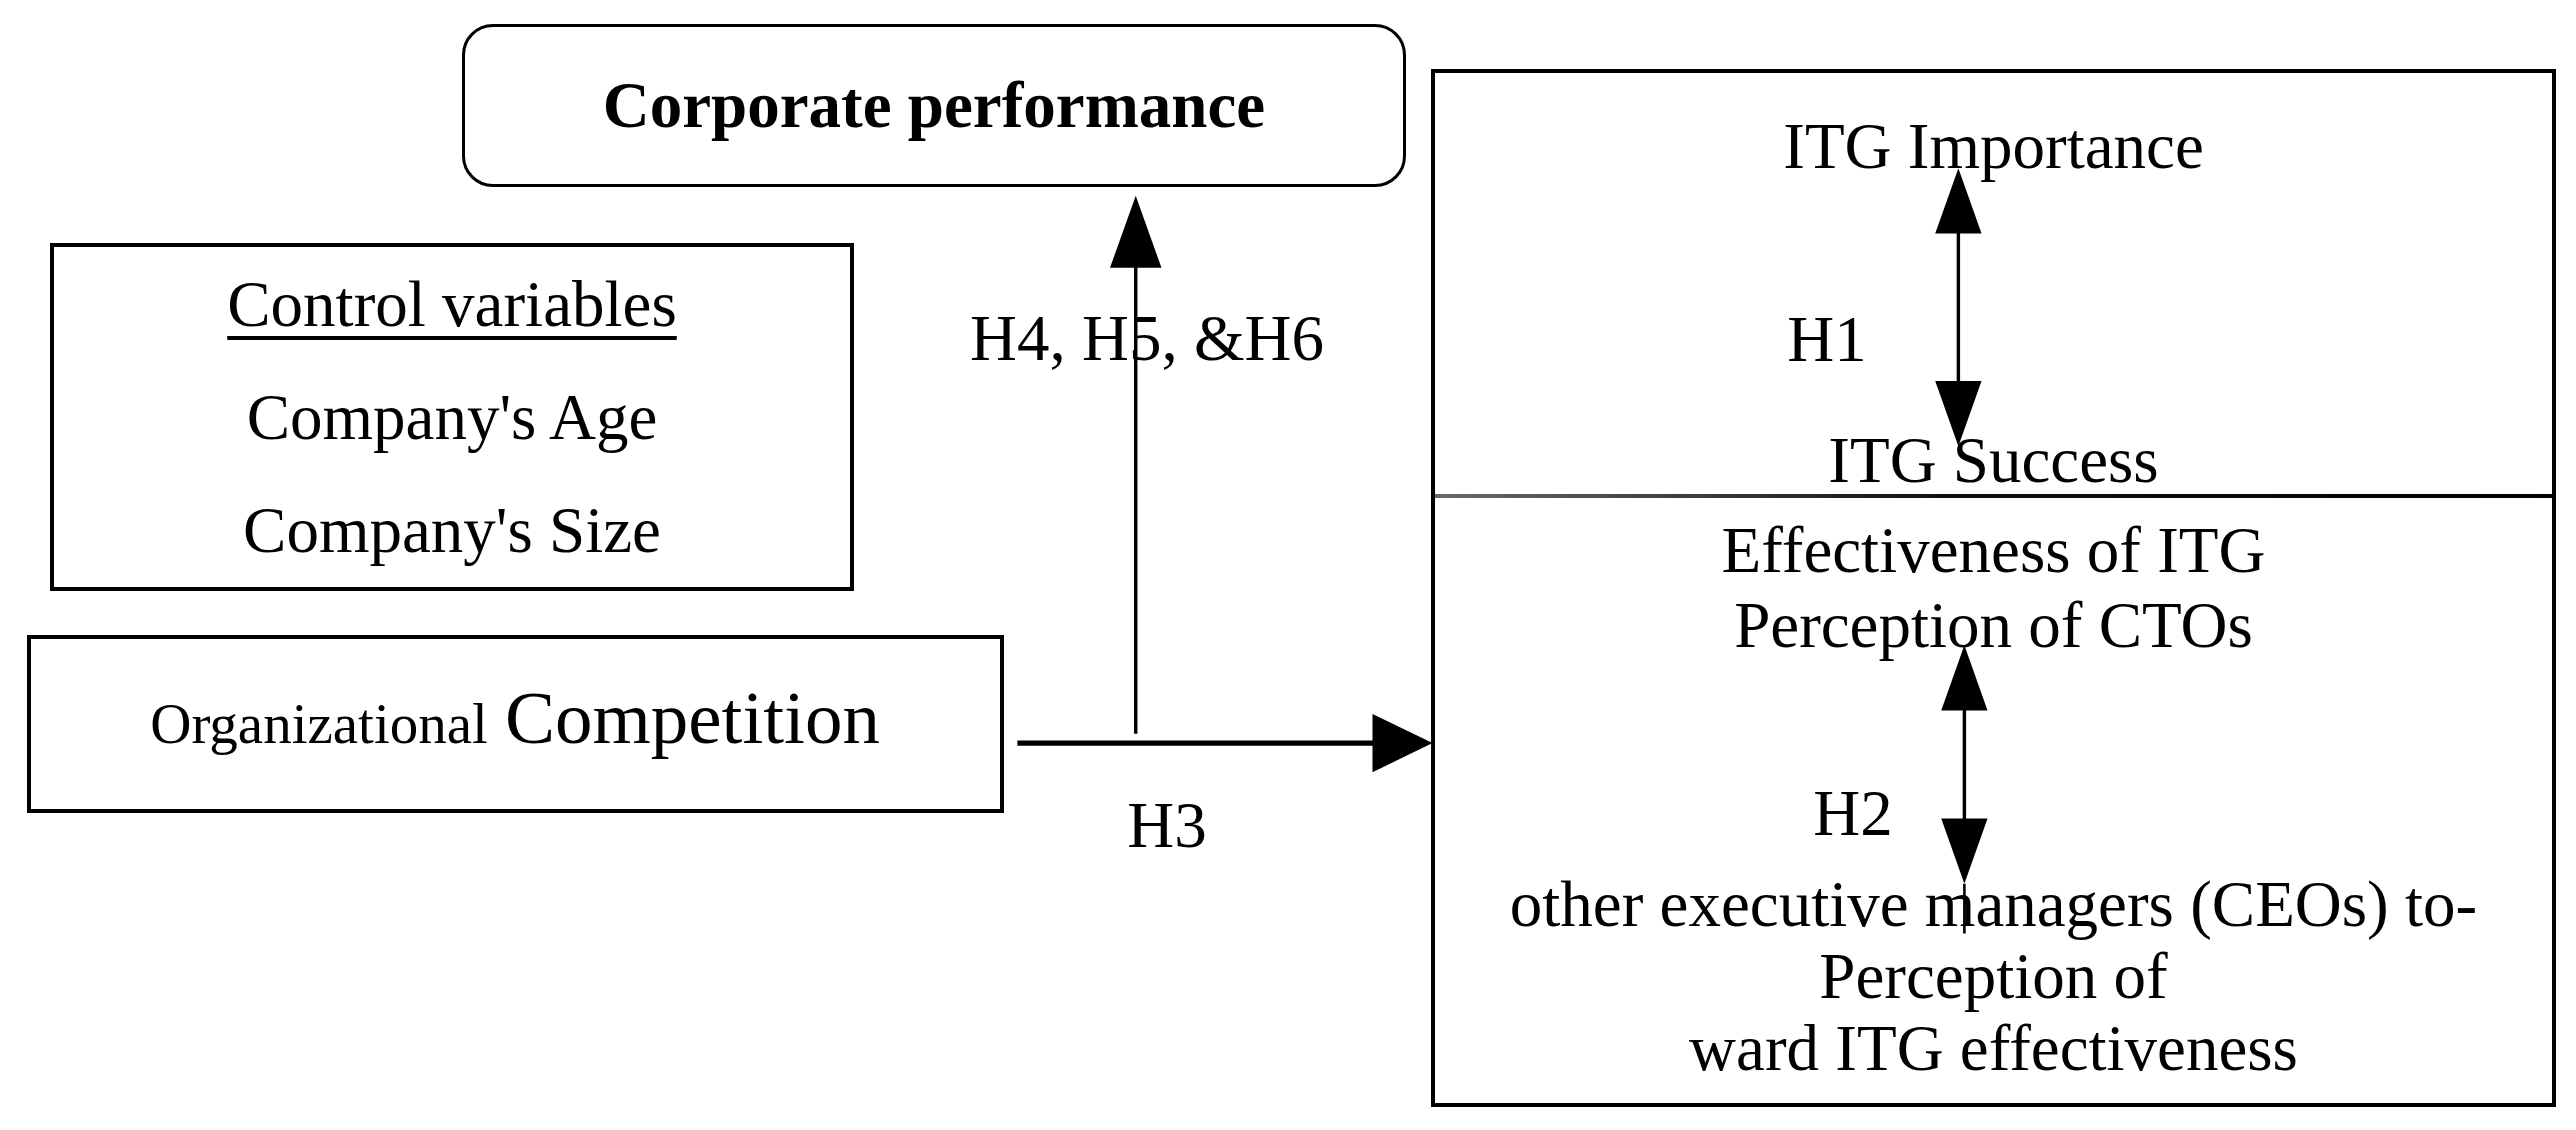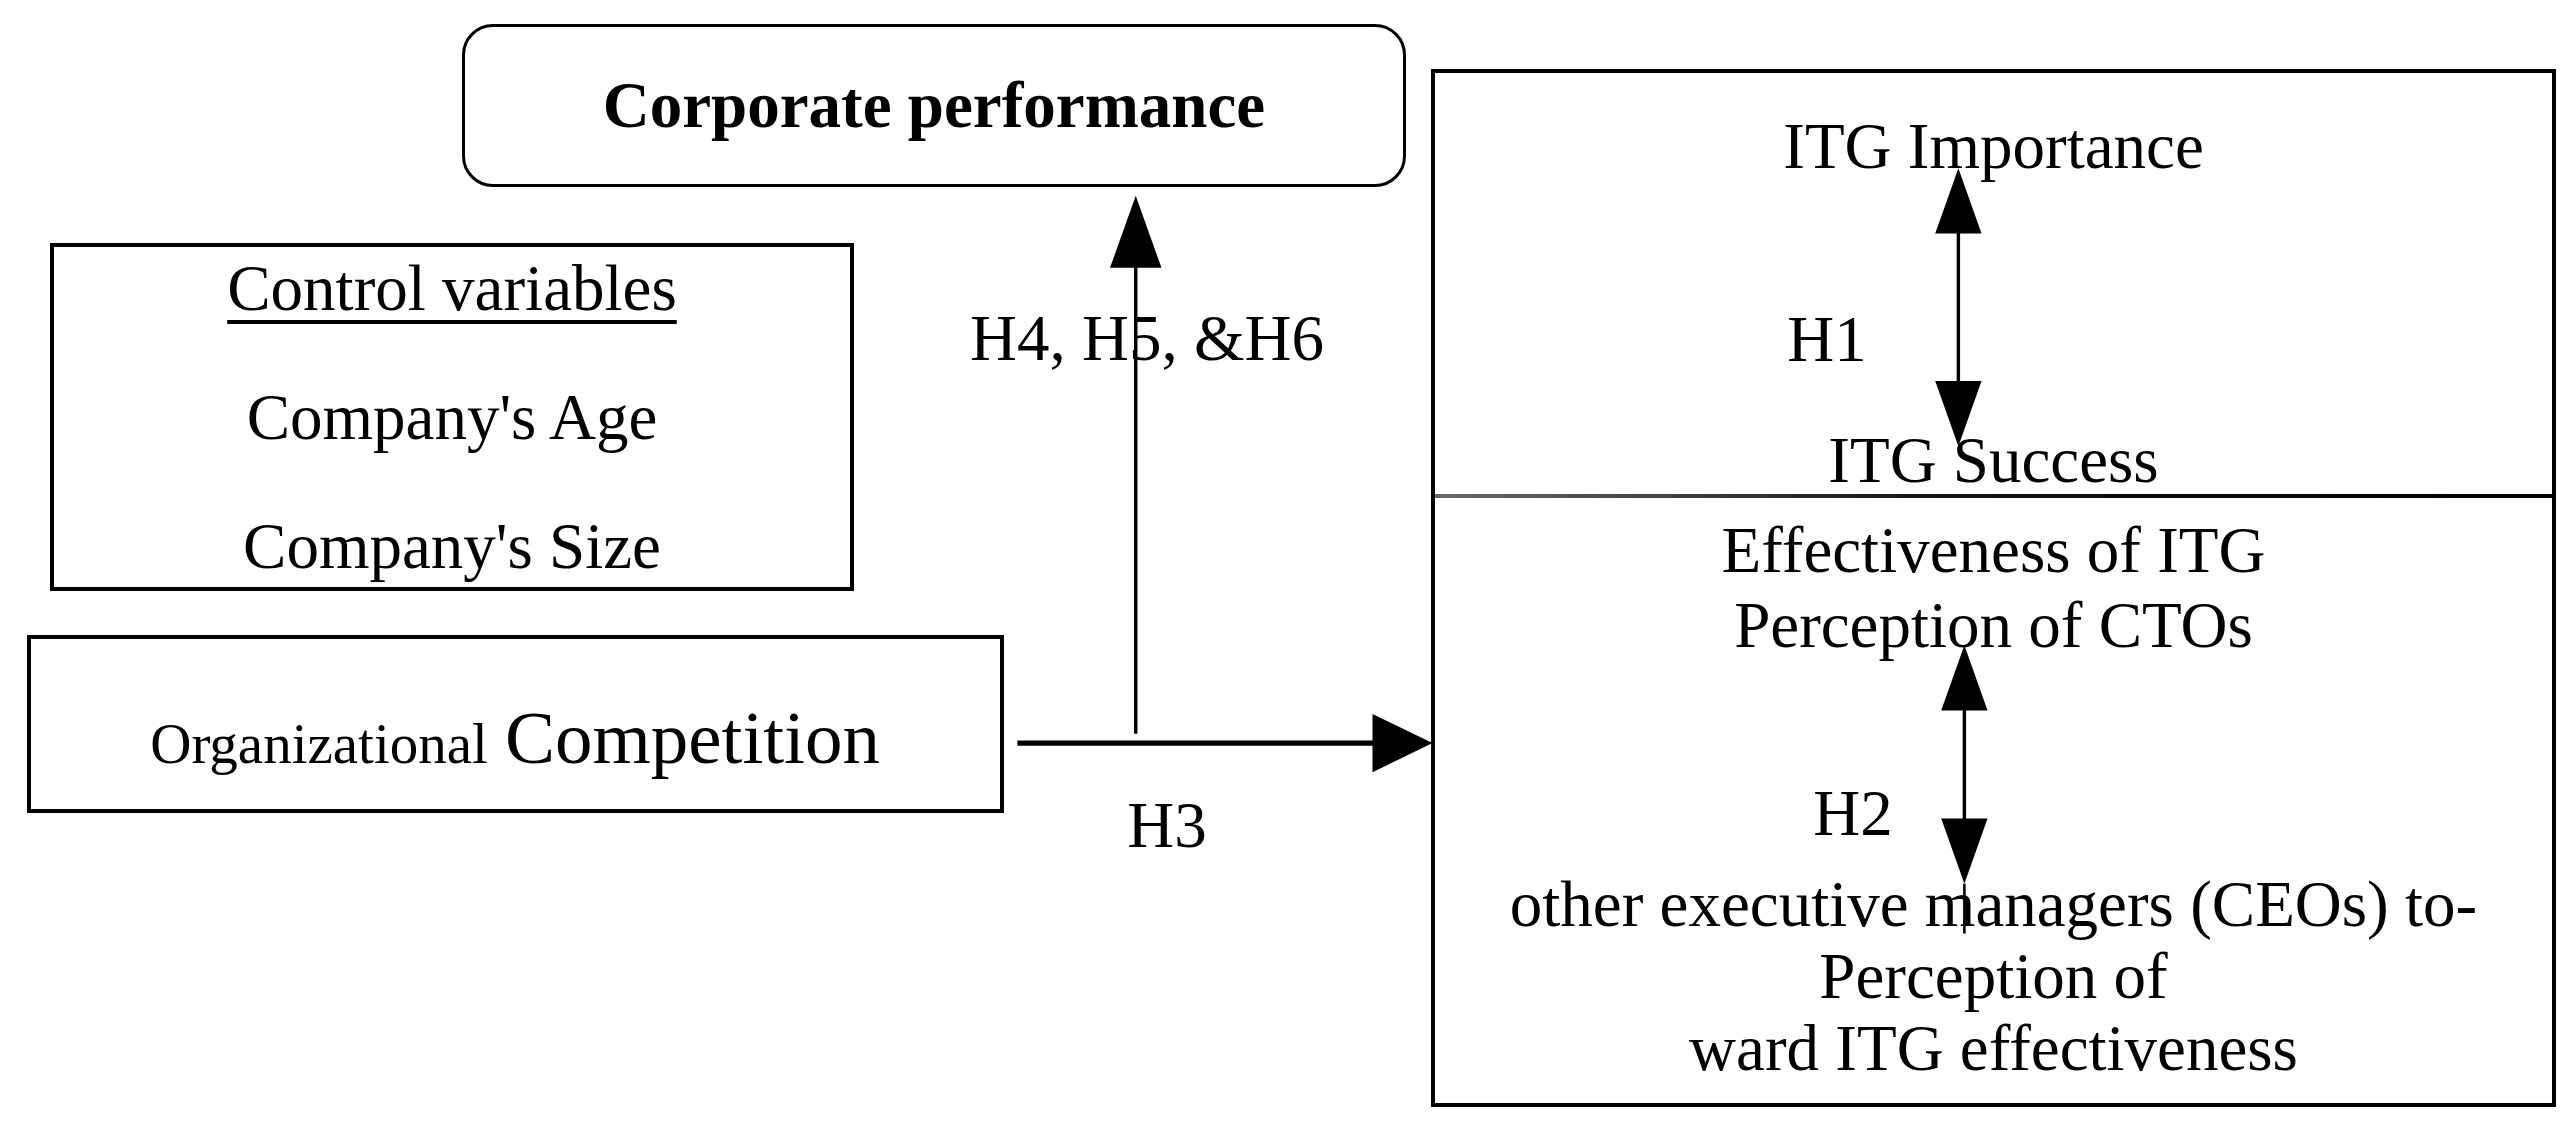--- a/index.html
+++ b/index.html
@@ -60,7 +60,7 @@
     flex-direction: column;
     align-items: center;
     justify-content: center;
-    gap: 54px;
+    gap: 38px;
     font-size: 65px;
   }
   #control-box .title {

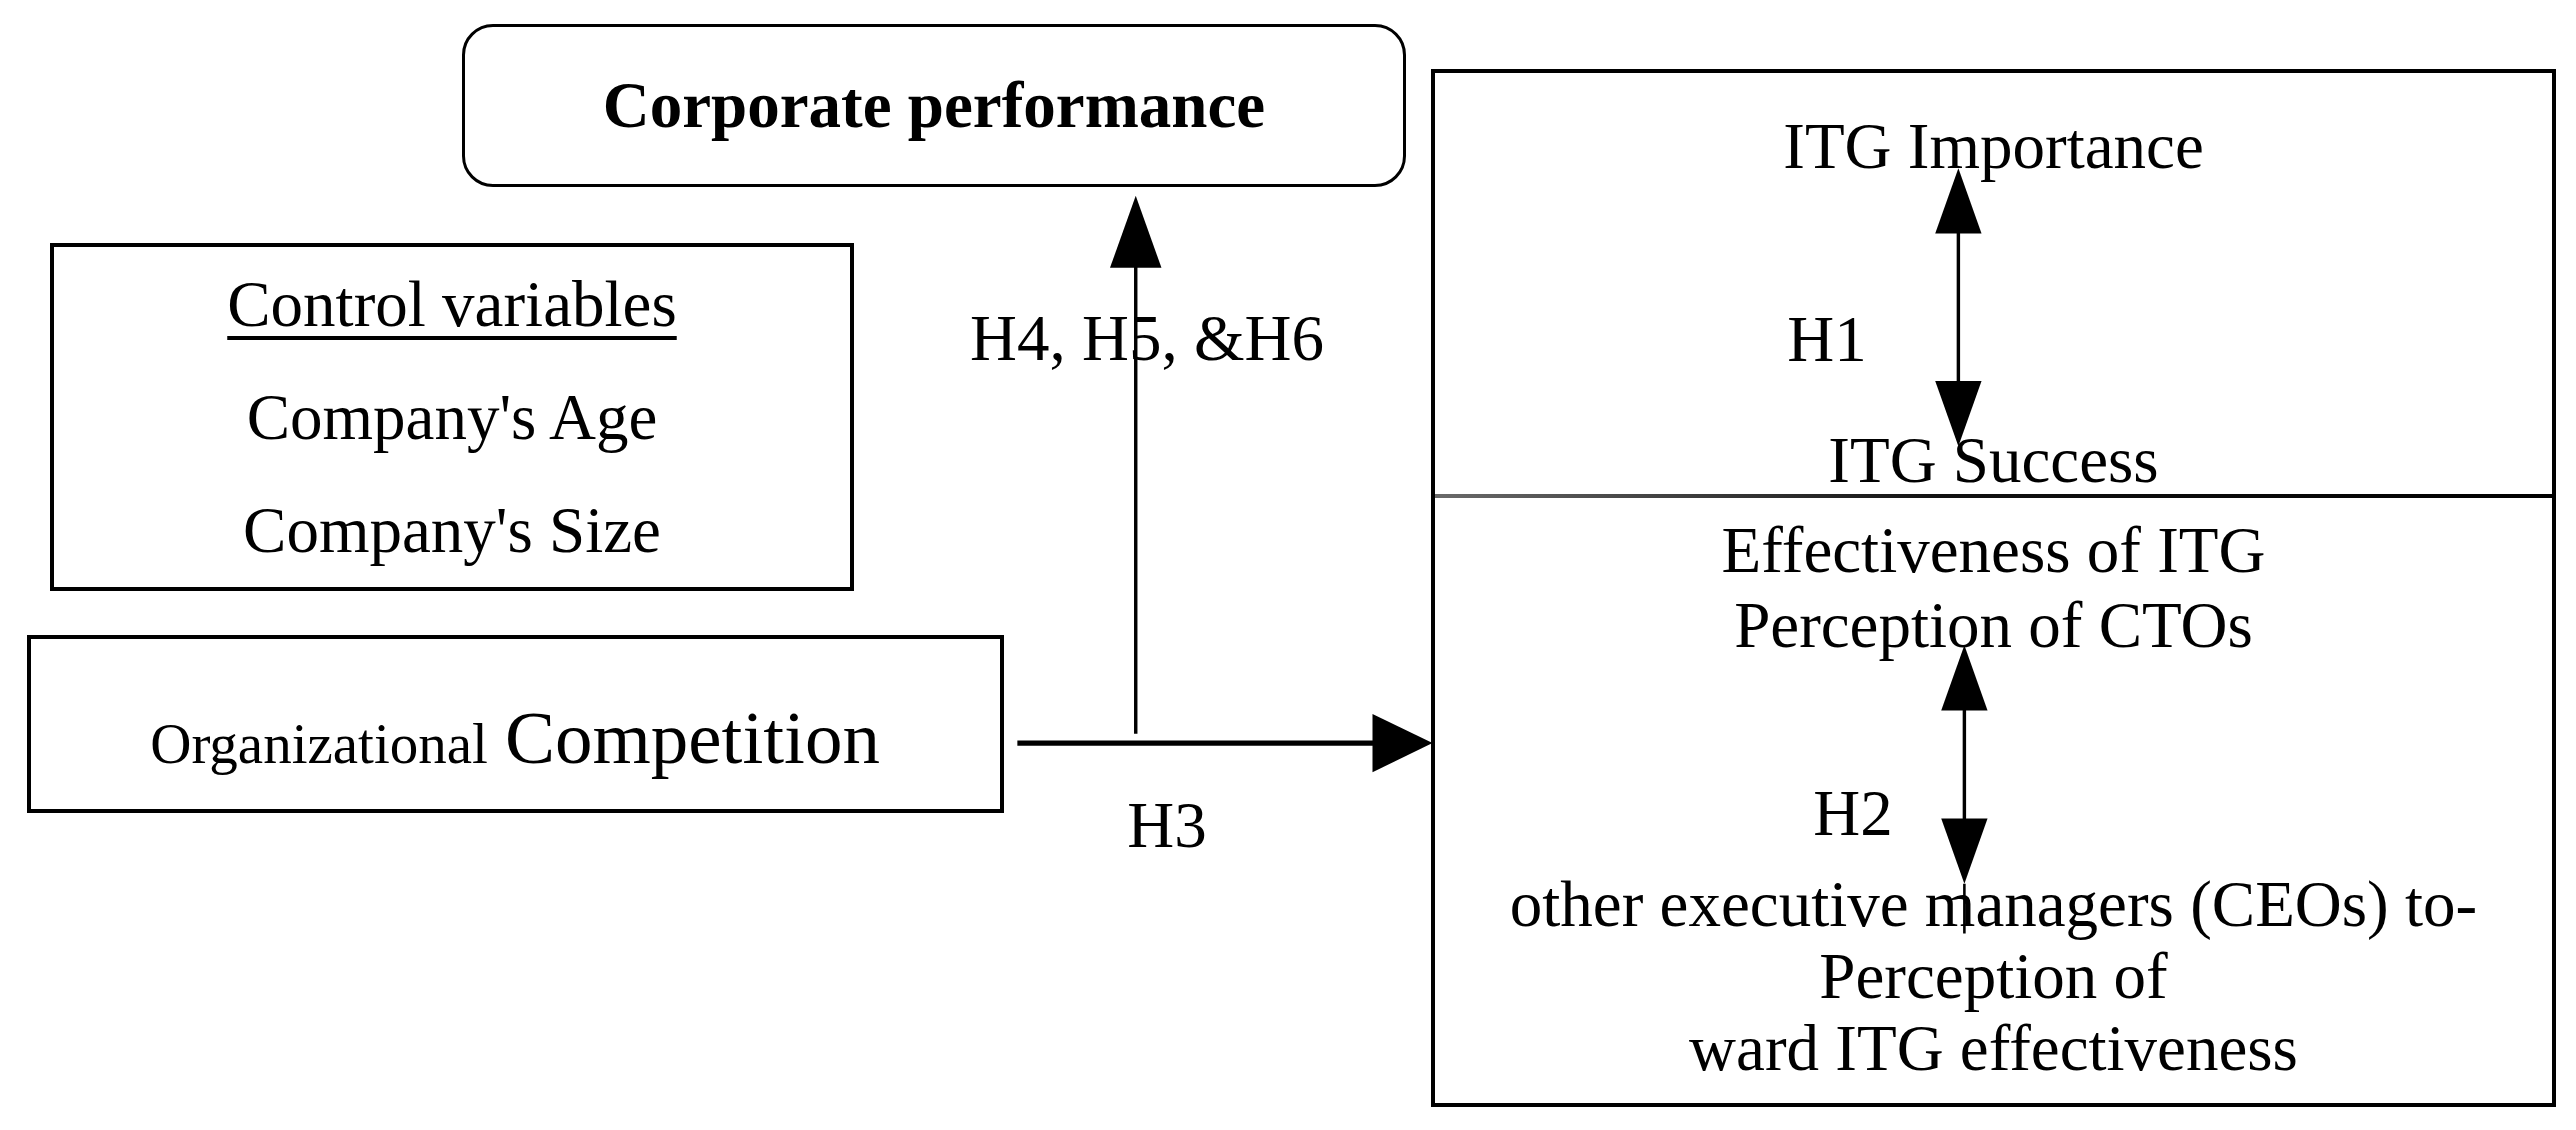--- a/index.html
+++ b/index.html
@@ -75,7 +75,7 @@
     display: flex;
     align-items: baseline;
     justify-content: center;
-    padding-top: 56px;
+    padding-top: 36px;
   }
   #competition-box .small-part { font-size: 57px; margin-right: 17px; }
   #competition-box .big-part   { font-size: 75px; }

